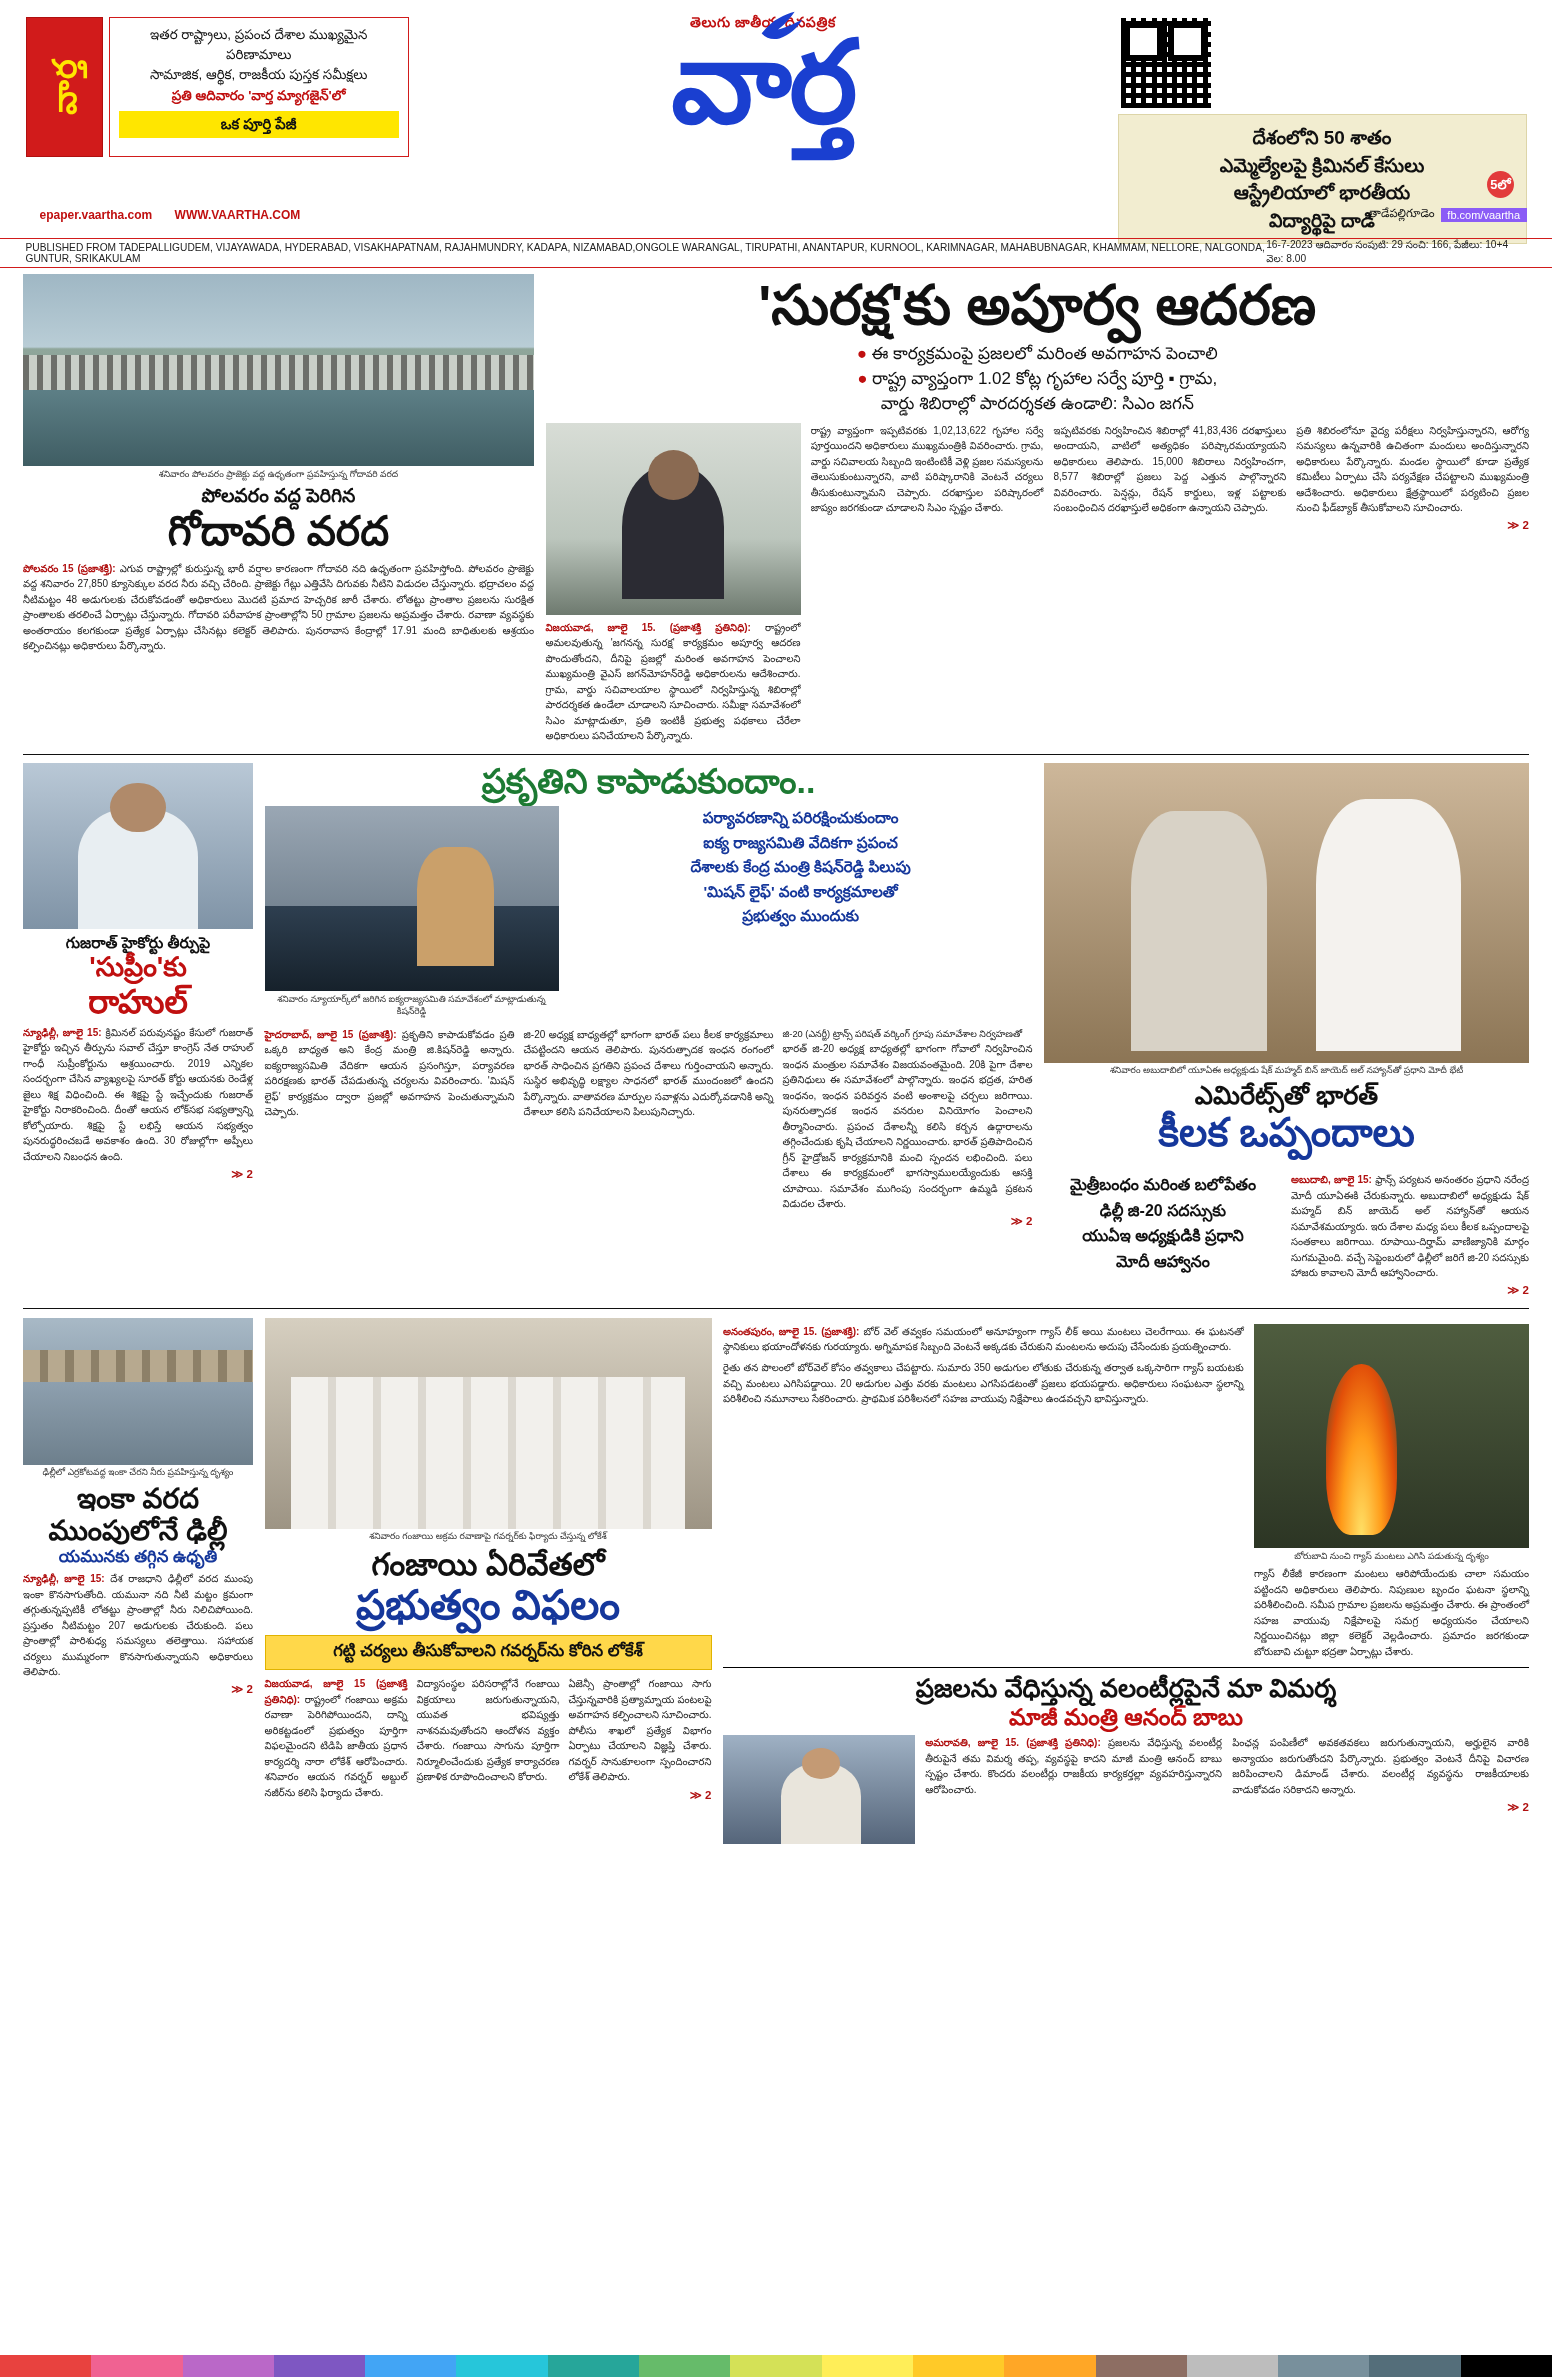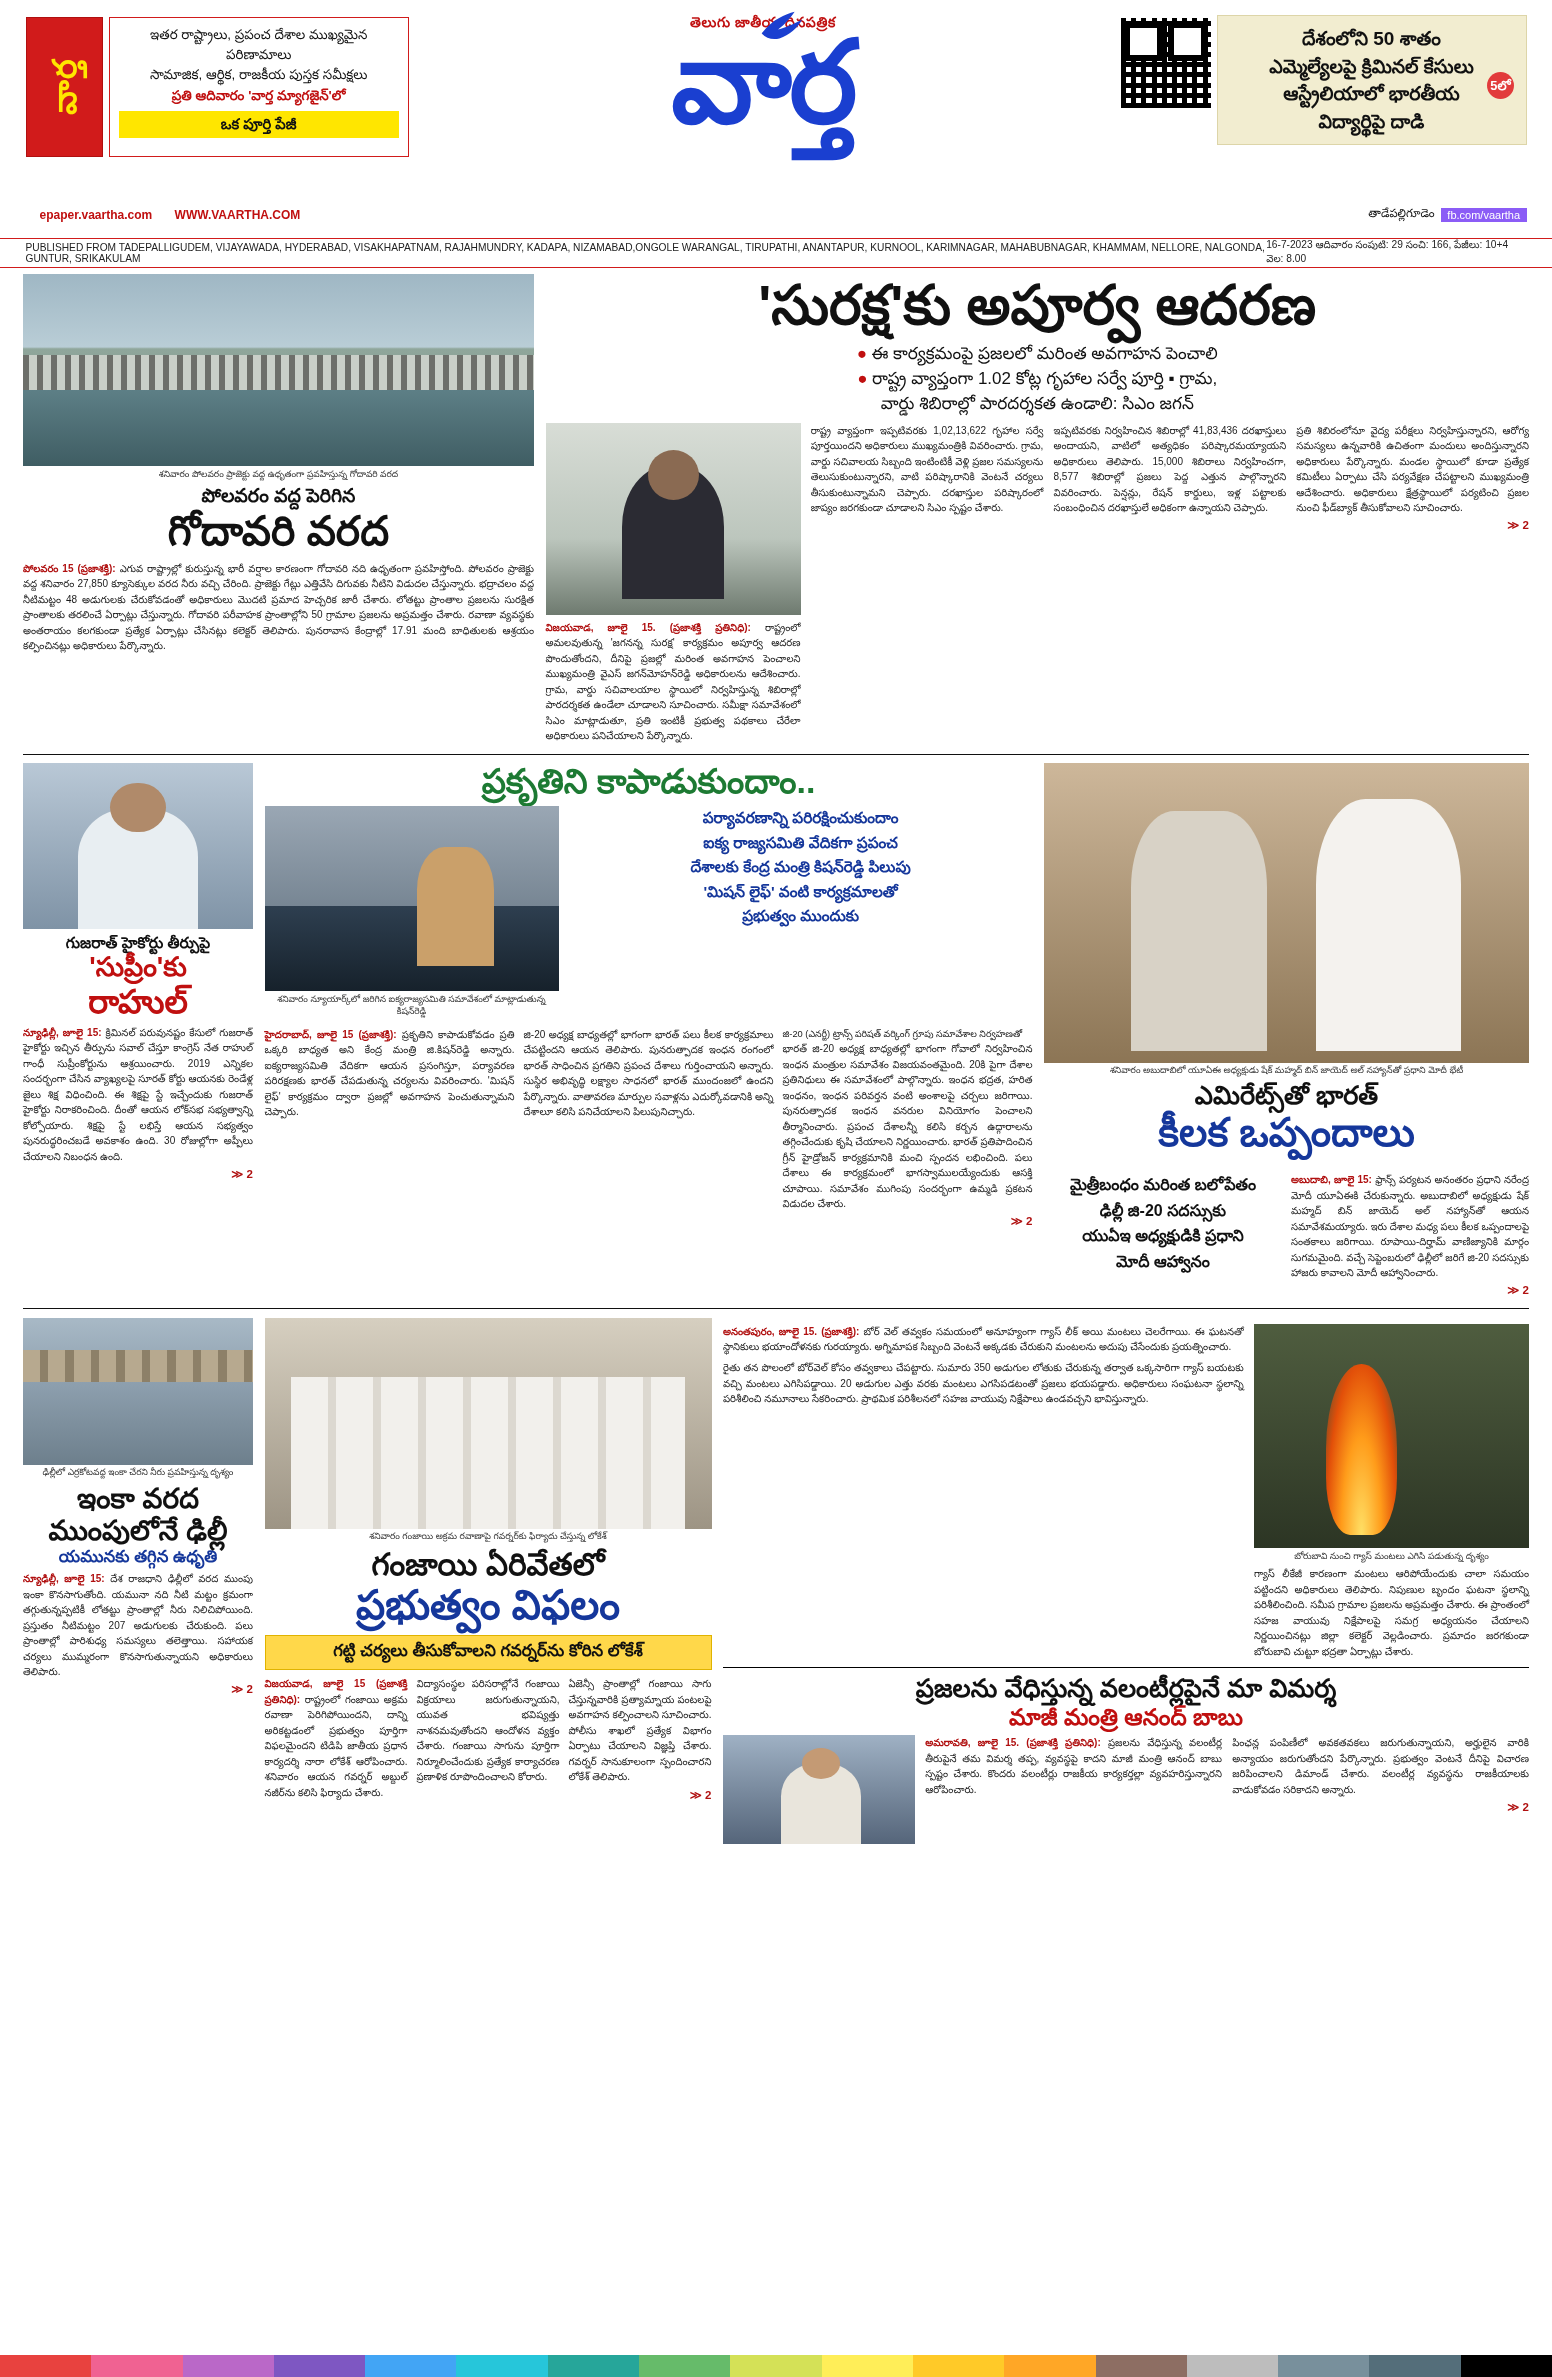--- a/index.html
+++ b/index.html
@@ -98,6 +98,7 @@
     display: flex;
     gap: 3px;
     padding-top: 5.1px;
+    flex-direction: column;
   }
   .qr {
     width: 96px; height: 96px;

